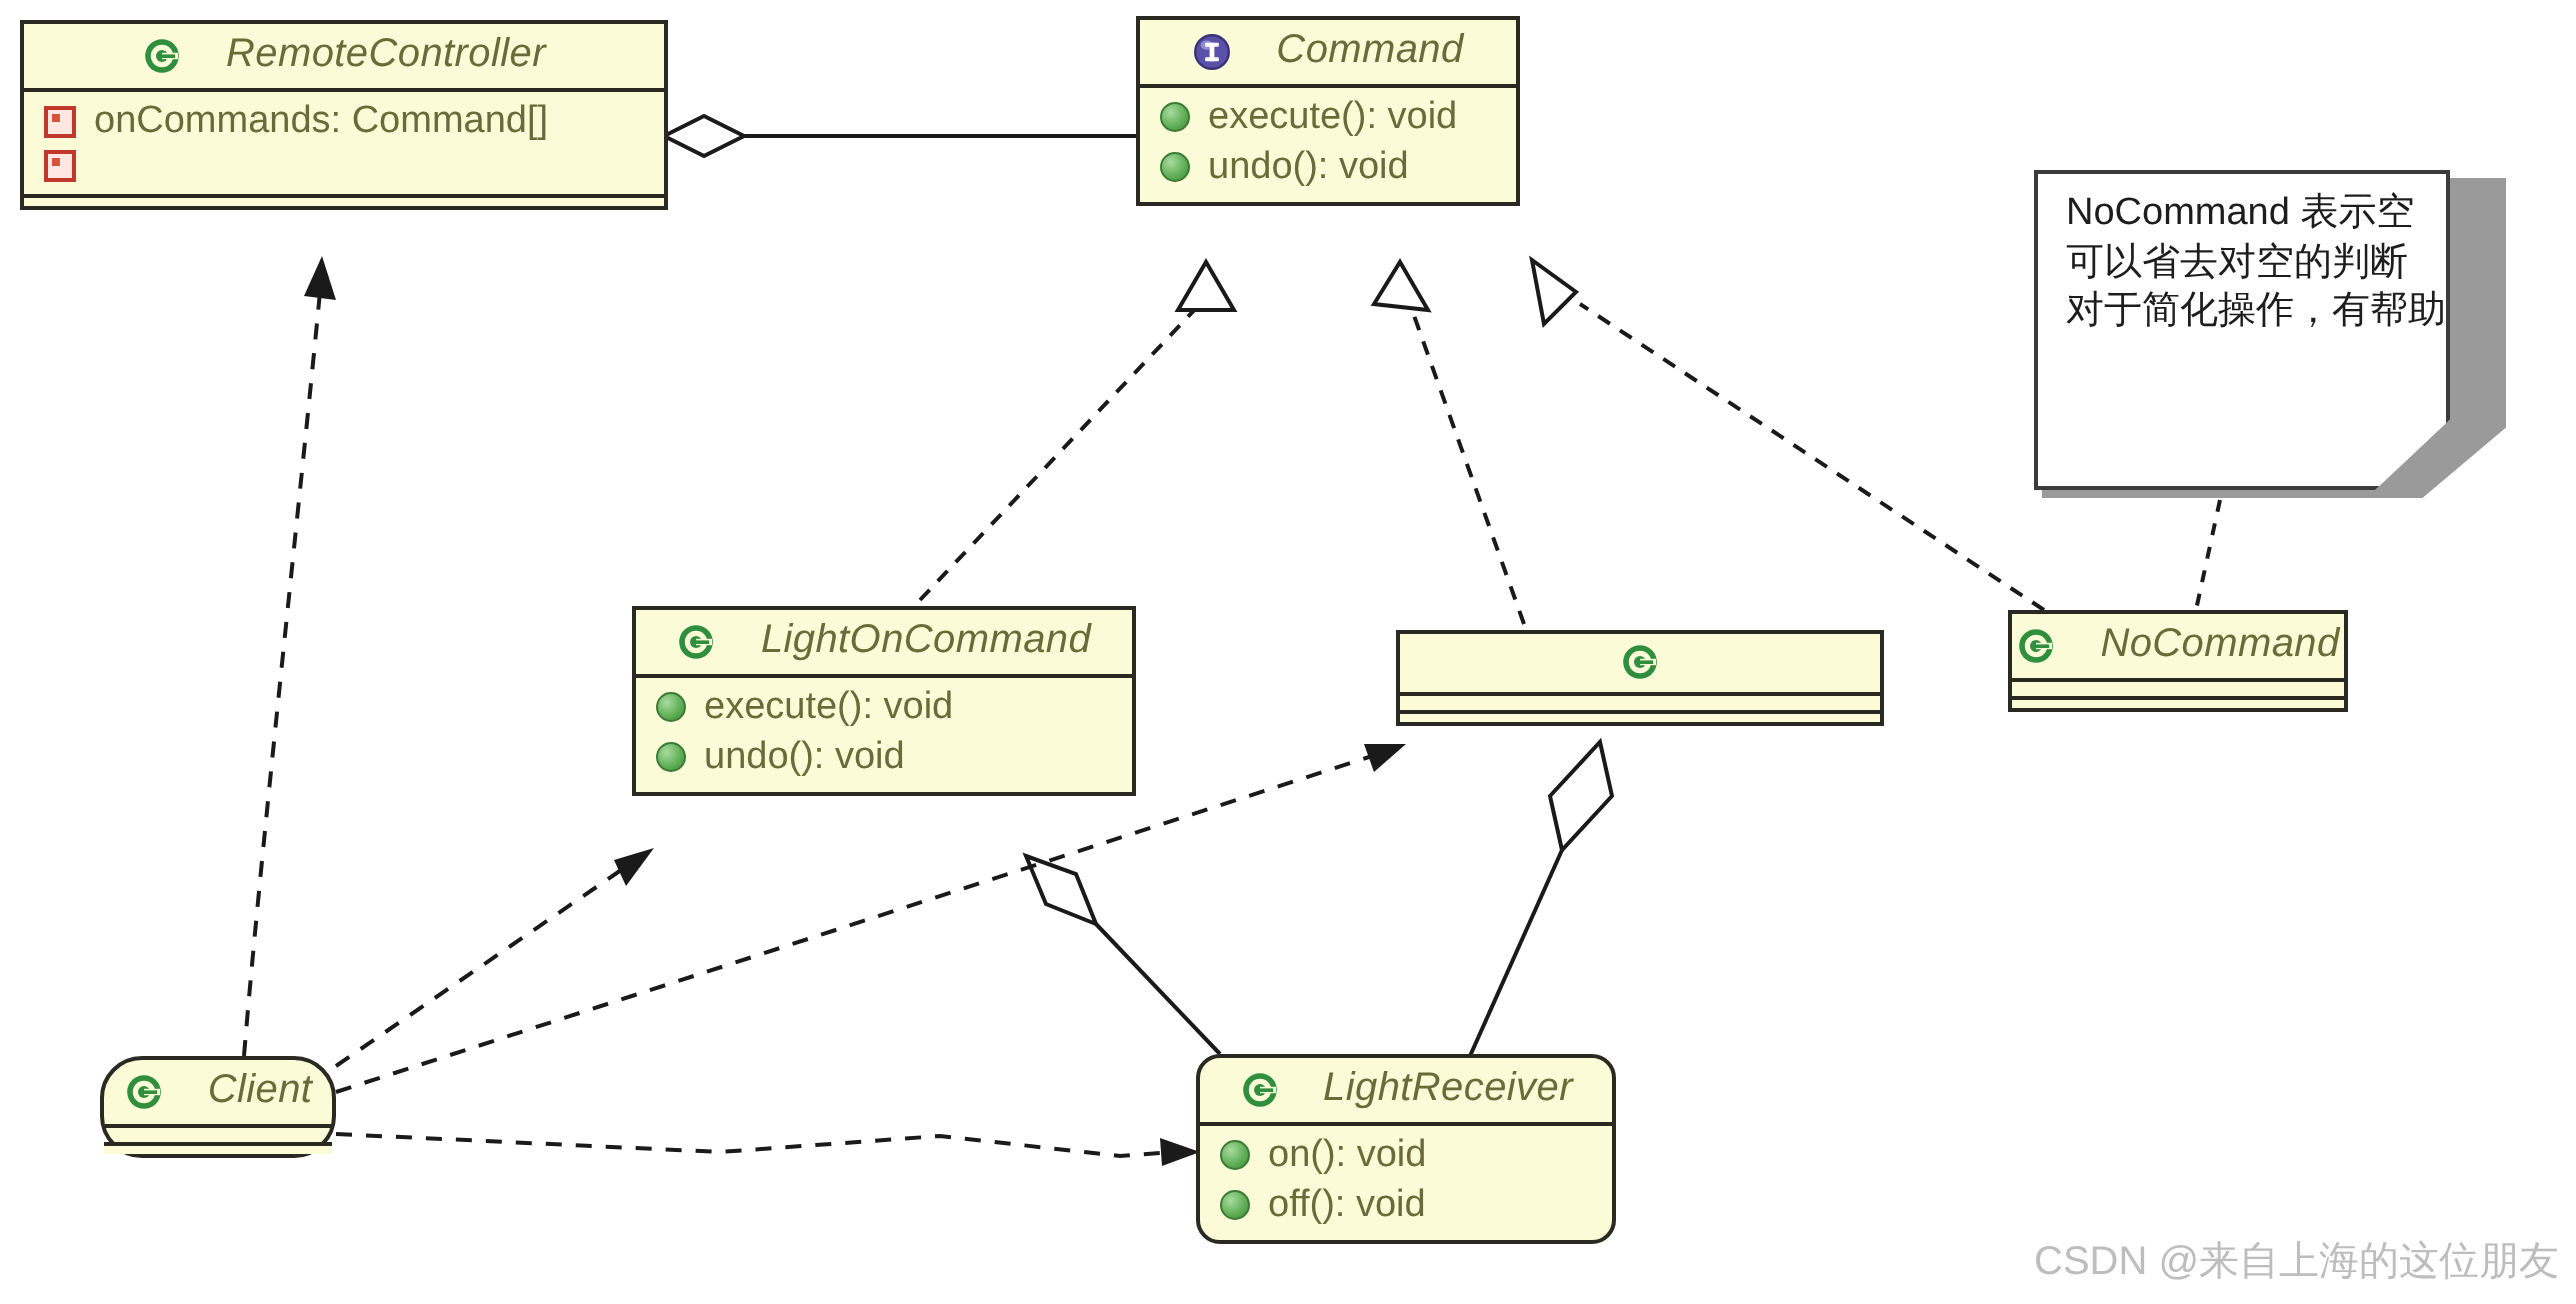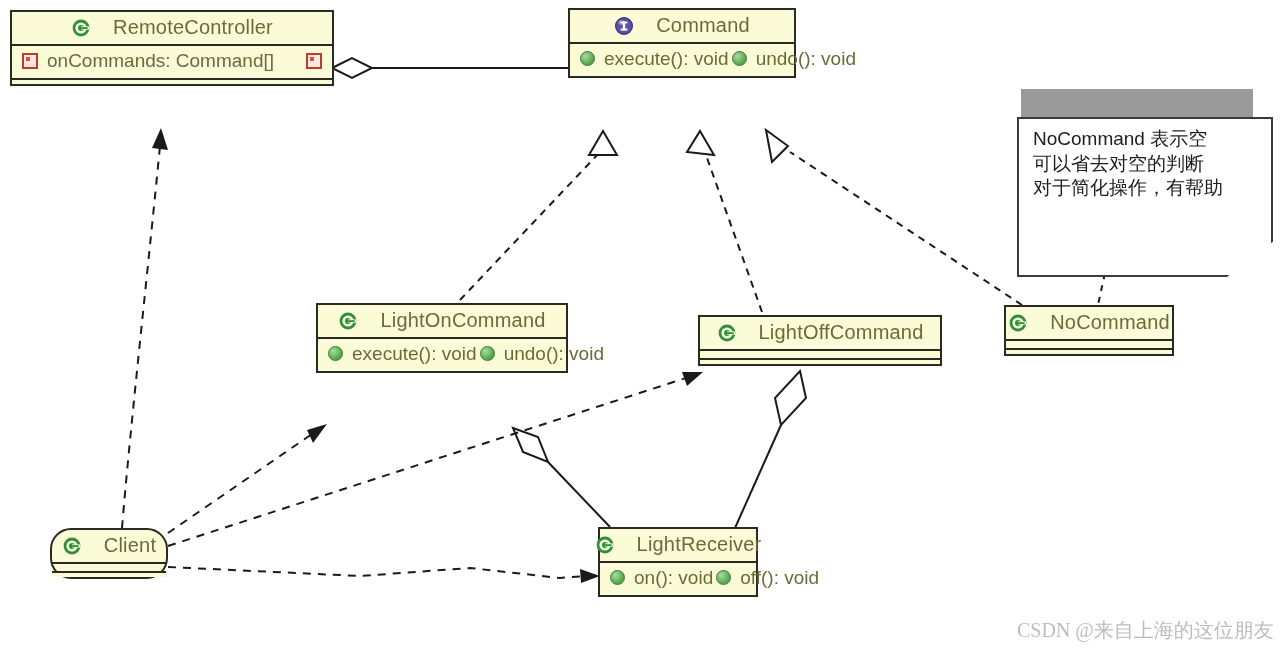--- a/index.html
+++ b/index.html
@@ -27,6 +27,7 @@
     font-size:20px;
     letter-spacing:.2px;
     white-space:nowrap;
+    font-style:italic;
   }
   .uml .sep{height:0;border-top:2px solid #2a2a22;}
   .uml .members{

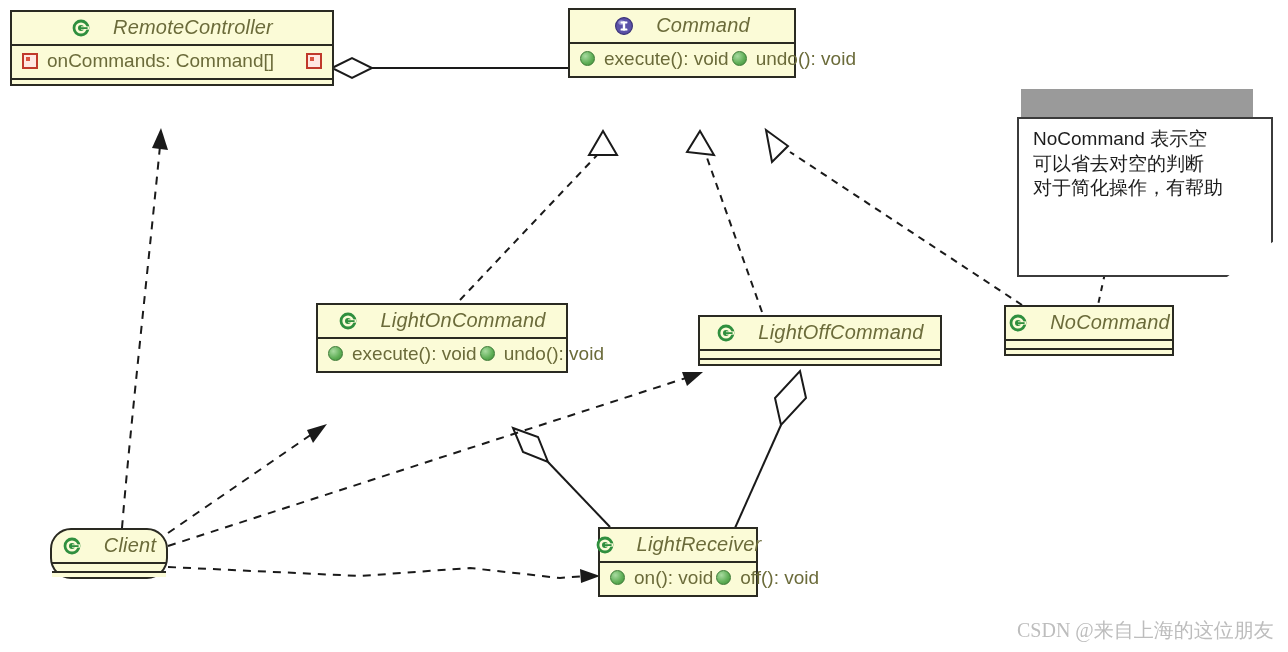--- a/index.html
+++ b/index.html
@@ -178,7 +178,7 @@
     <div class="foot"></div>
   </div>
 
-  <div class="uml" style="left:568px;top:8px;width:228px;">
+  <div class="uml" style="left:568px;top:8px;width:192px;">
     <div class="title">
       <span class="ico ico-iface">
         <svg viewBox="0 0 20 20" width="20" height="20">

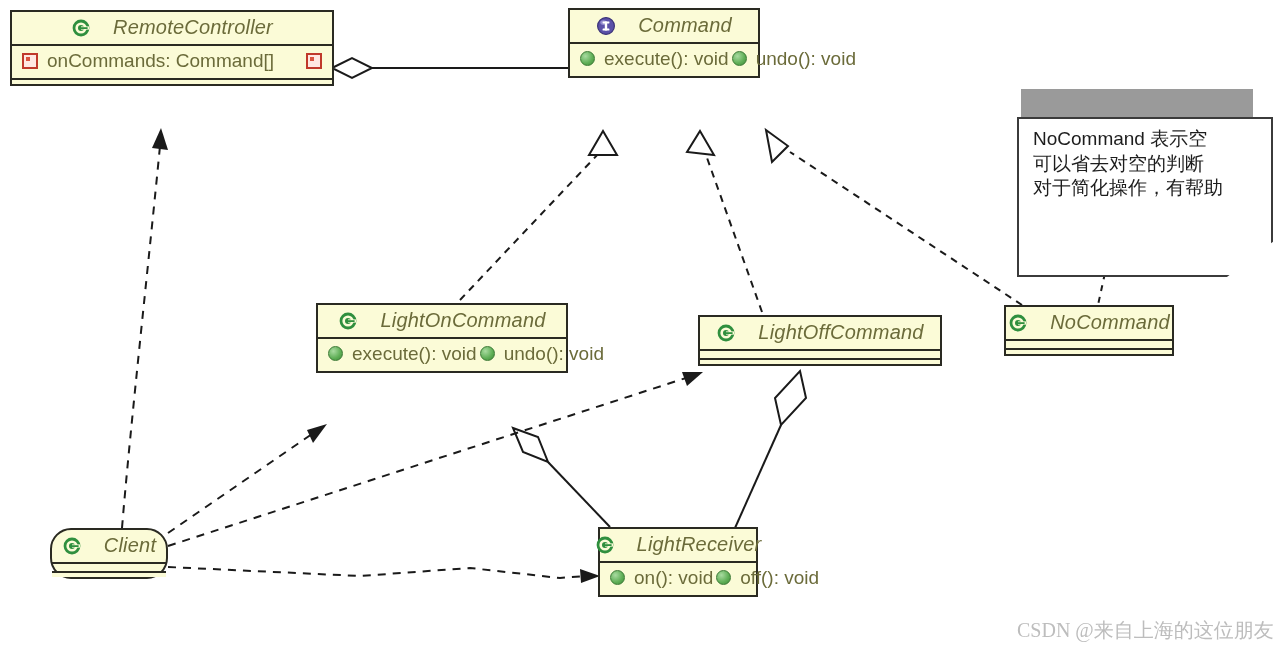--- a/index.html
+++ b/index.html
@@ -32,7 +32,7 @@
   .uml .sep{height:0;border-top:2px solid #2a2a22;}
   .uml .members{
     padding:4px 10px 6px 10px;
-    display:flex;flex-direction:row;gap:3px;justify-content:space-between;
+    display:flex;flex-direction:column;gap:3px;
   }
   .uml .members.empty{padding:0;height:7px;}
   .uml .member{

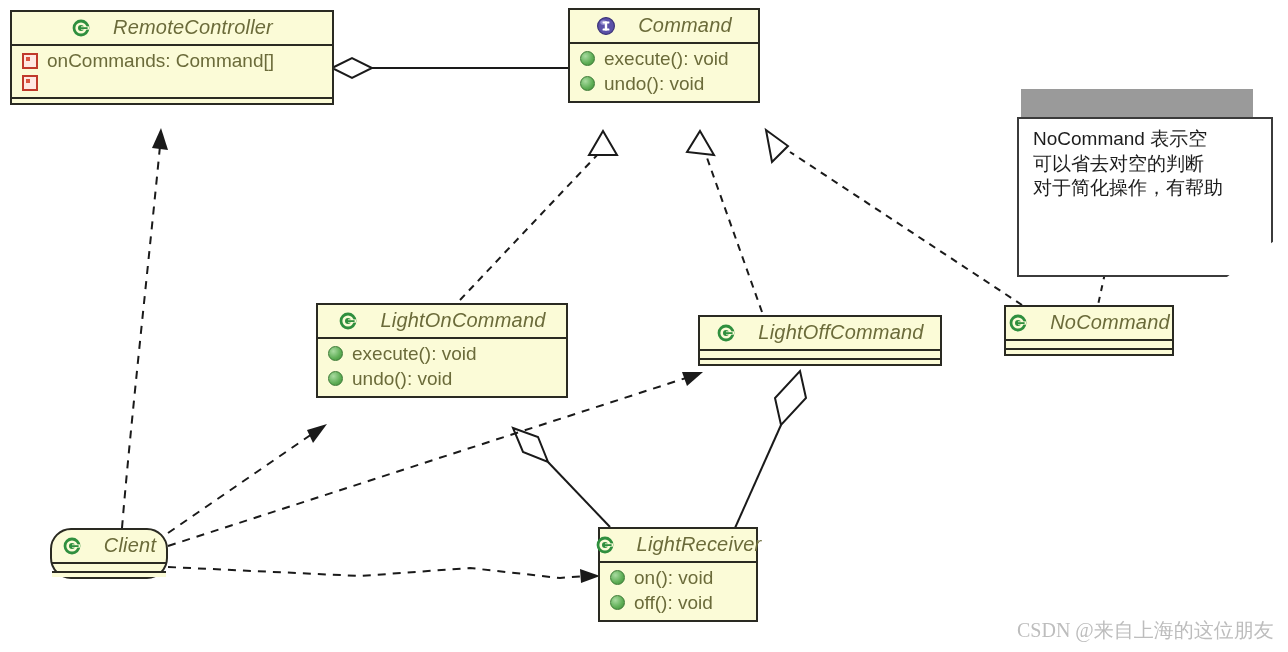--- a/index.html
+++ b/index.html
@@ -312,7 +312,7 @@
   </div>
 
   <div class="note-shadow" style="left:1021px;top:89px;width:232px;height:160px;"></div>
-  <div class="note" style="left:1017px;top:85px;width:256px;height:160px;margin-top:32px;">
+  <div class="note" style="left:1017px;top:85px;width:208px;height:160px;">
     <div class="note-line">NoCommand 表示空</div>
     <div class="note-line">可以省去对空的判断</div>
     <div class="note-line">对于简化操作，有帮助</div>

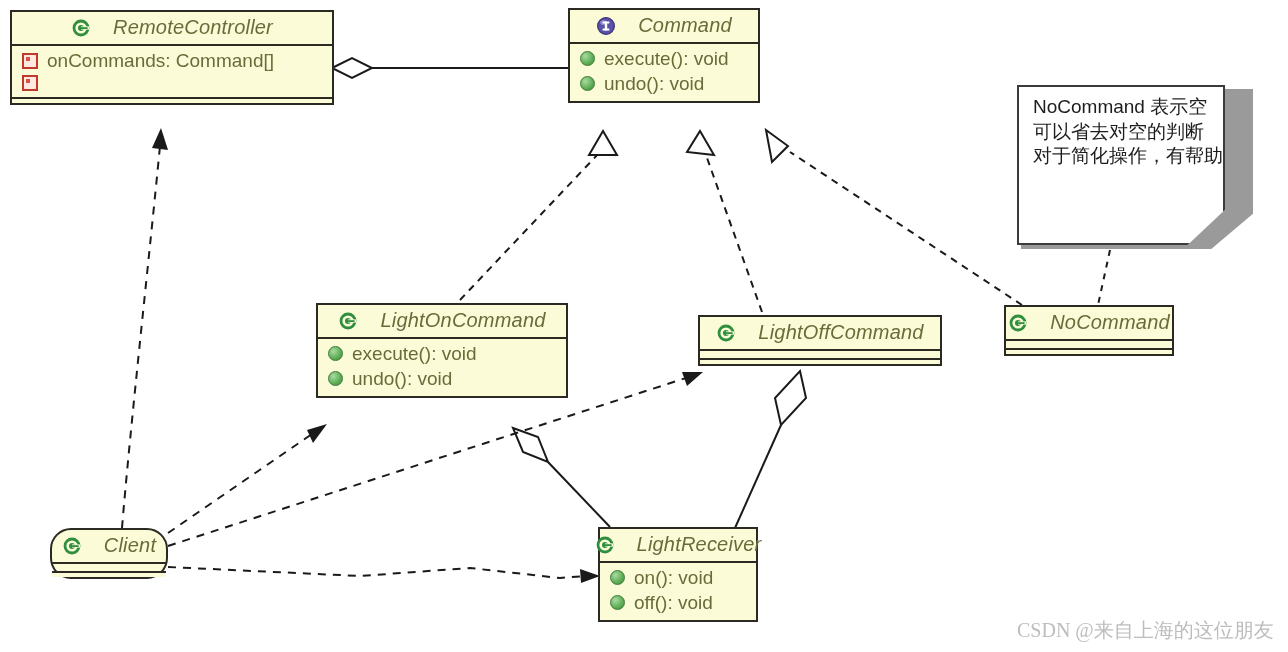--- a/index.html
+++ b/index.html
@@ -242,7 +242,6 @@
           <rect x="10" y="9.2" width="6.6" height="1.8" fill="#2f8f3e"></rect>
         </svg>
       </span>
-      <span>LightOffCommand</span>
     </div>
     <div class="sep"></div>
     <div class="members empty"></div>

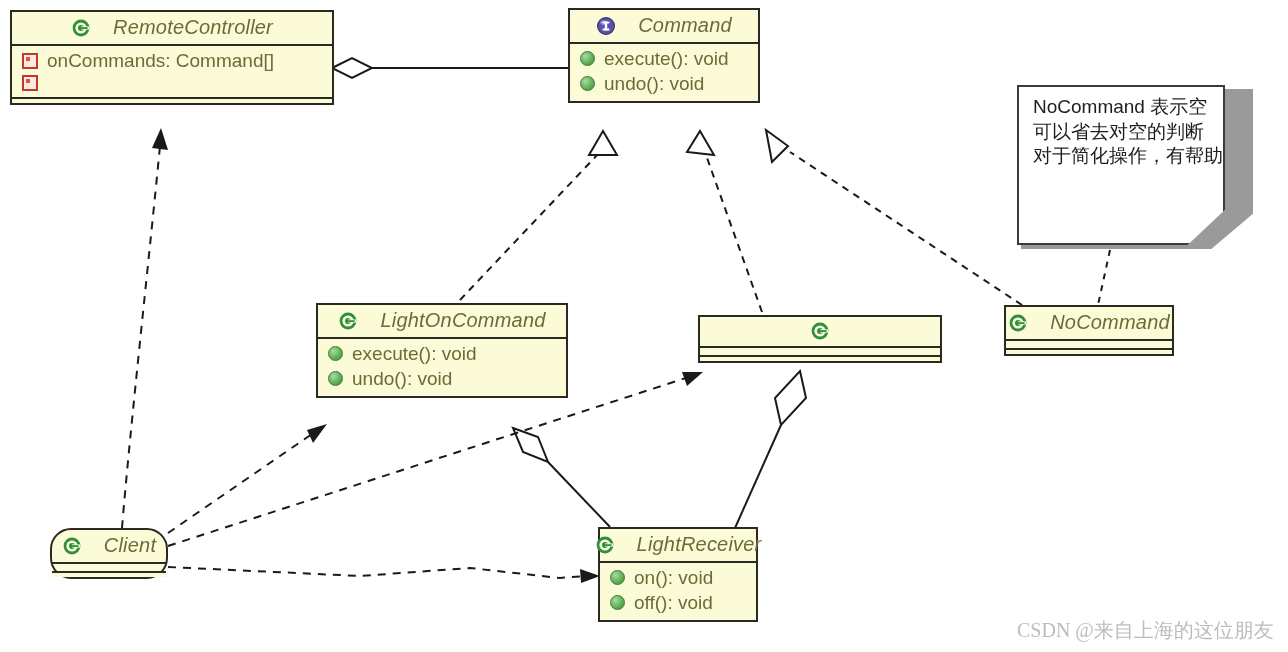--- a/index.html
+++ b/index.html
@@ -266,7 +266,7 @@
     <div class="foot"></div>
   </div>
 
-  <div class="uml" style="left:598px;top:527px;width:160px;">
+  <div class="uml" style="left:598px;top:527px;width:210px;border-radius:12px;">
     <div class="title">
       <span class="ico ico-class">
         <svg viewBox="0 0 20 20" width="20" height="20">

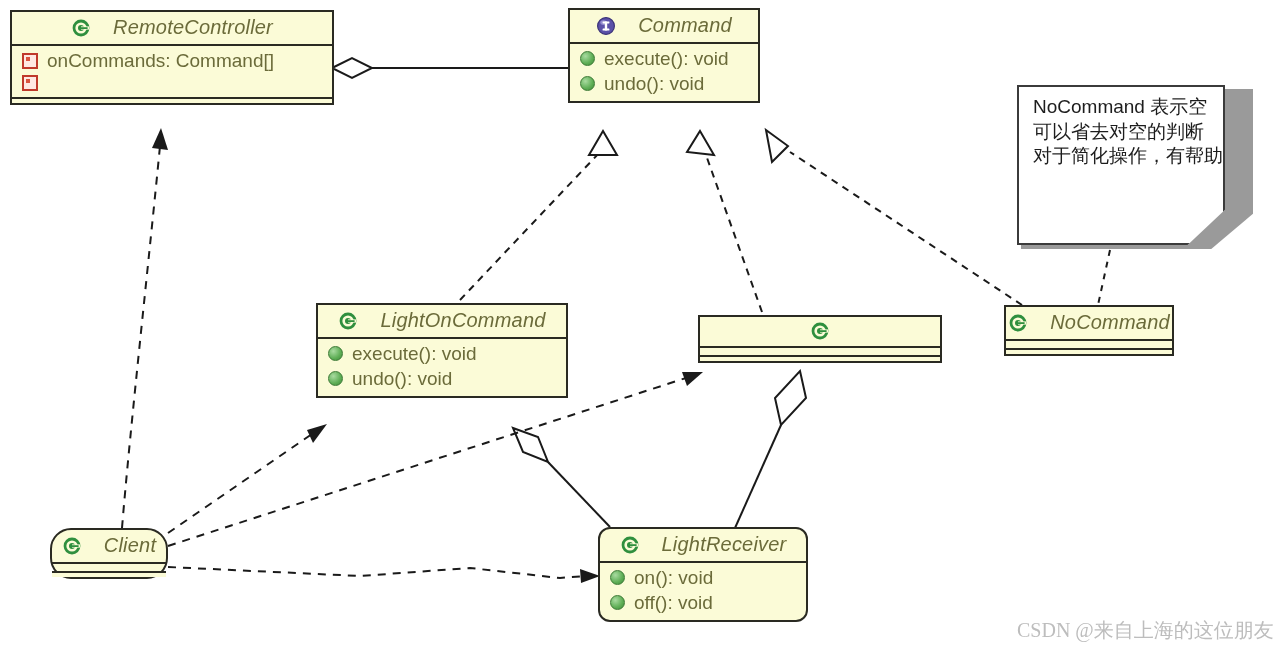--- a/index.html
+++ b/index.html
@@ -76,7 +76,7 @@
   .watermark{
     position:absolute;z-index:8;
     color:#bdbdbd;font-size:20px;white-space:nowrap;
-    font-family:Liberation Serif, serif;
+    font-family:Liberation Sans, sans-serif;
   }
 </style>
 </head>

